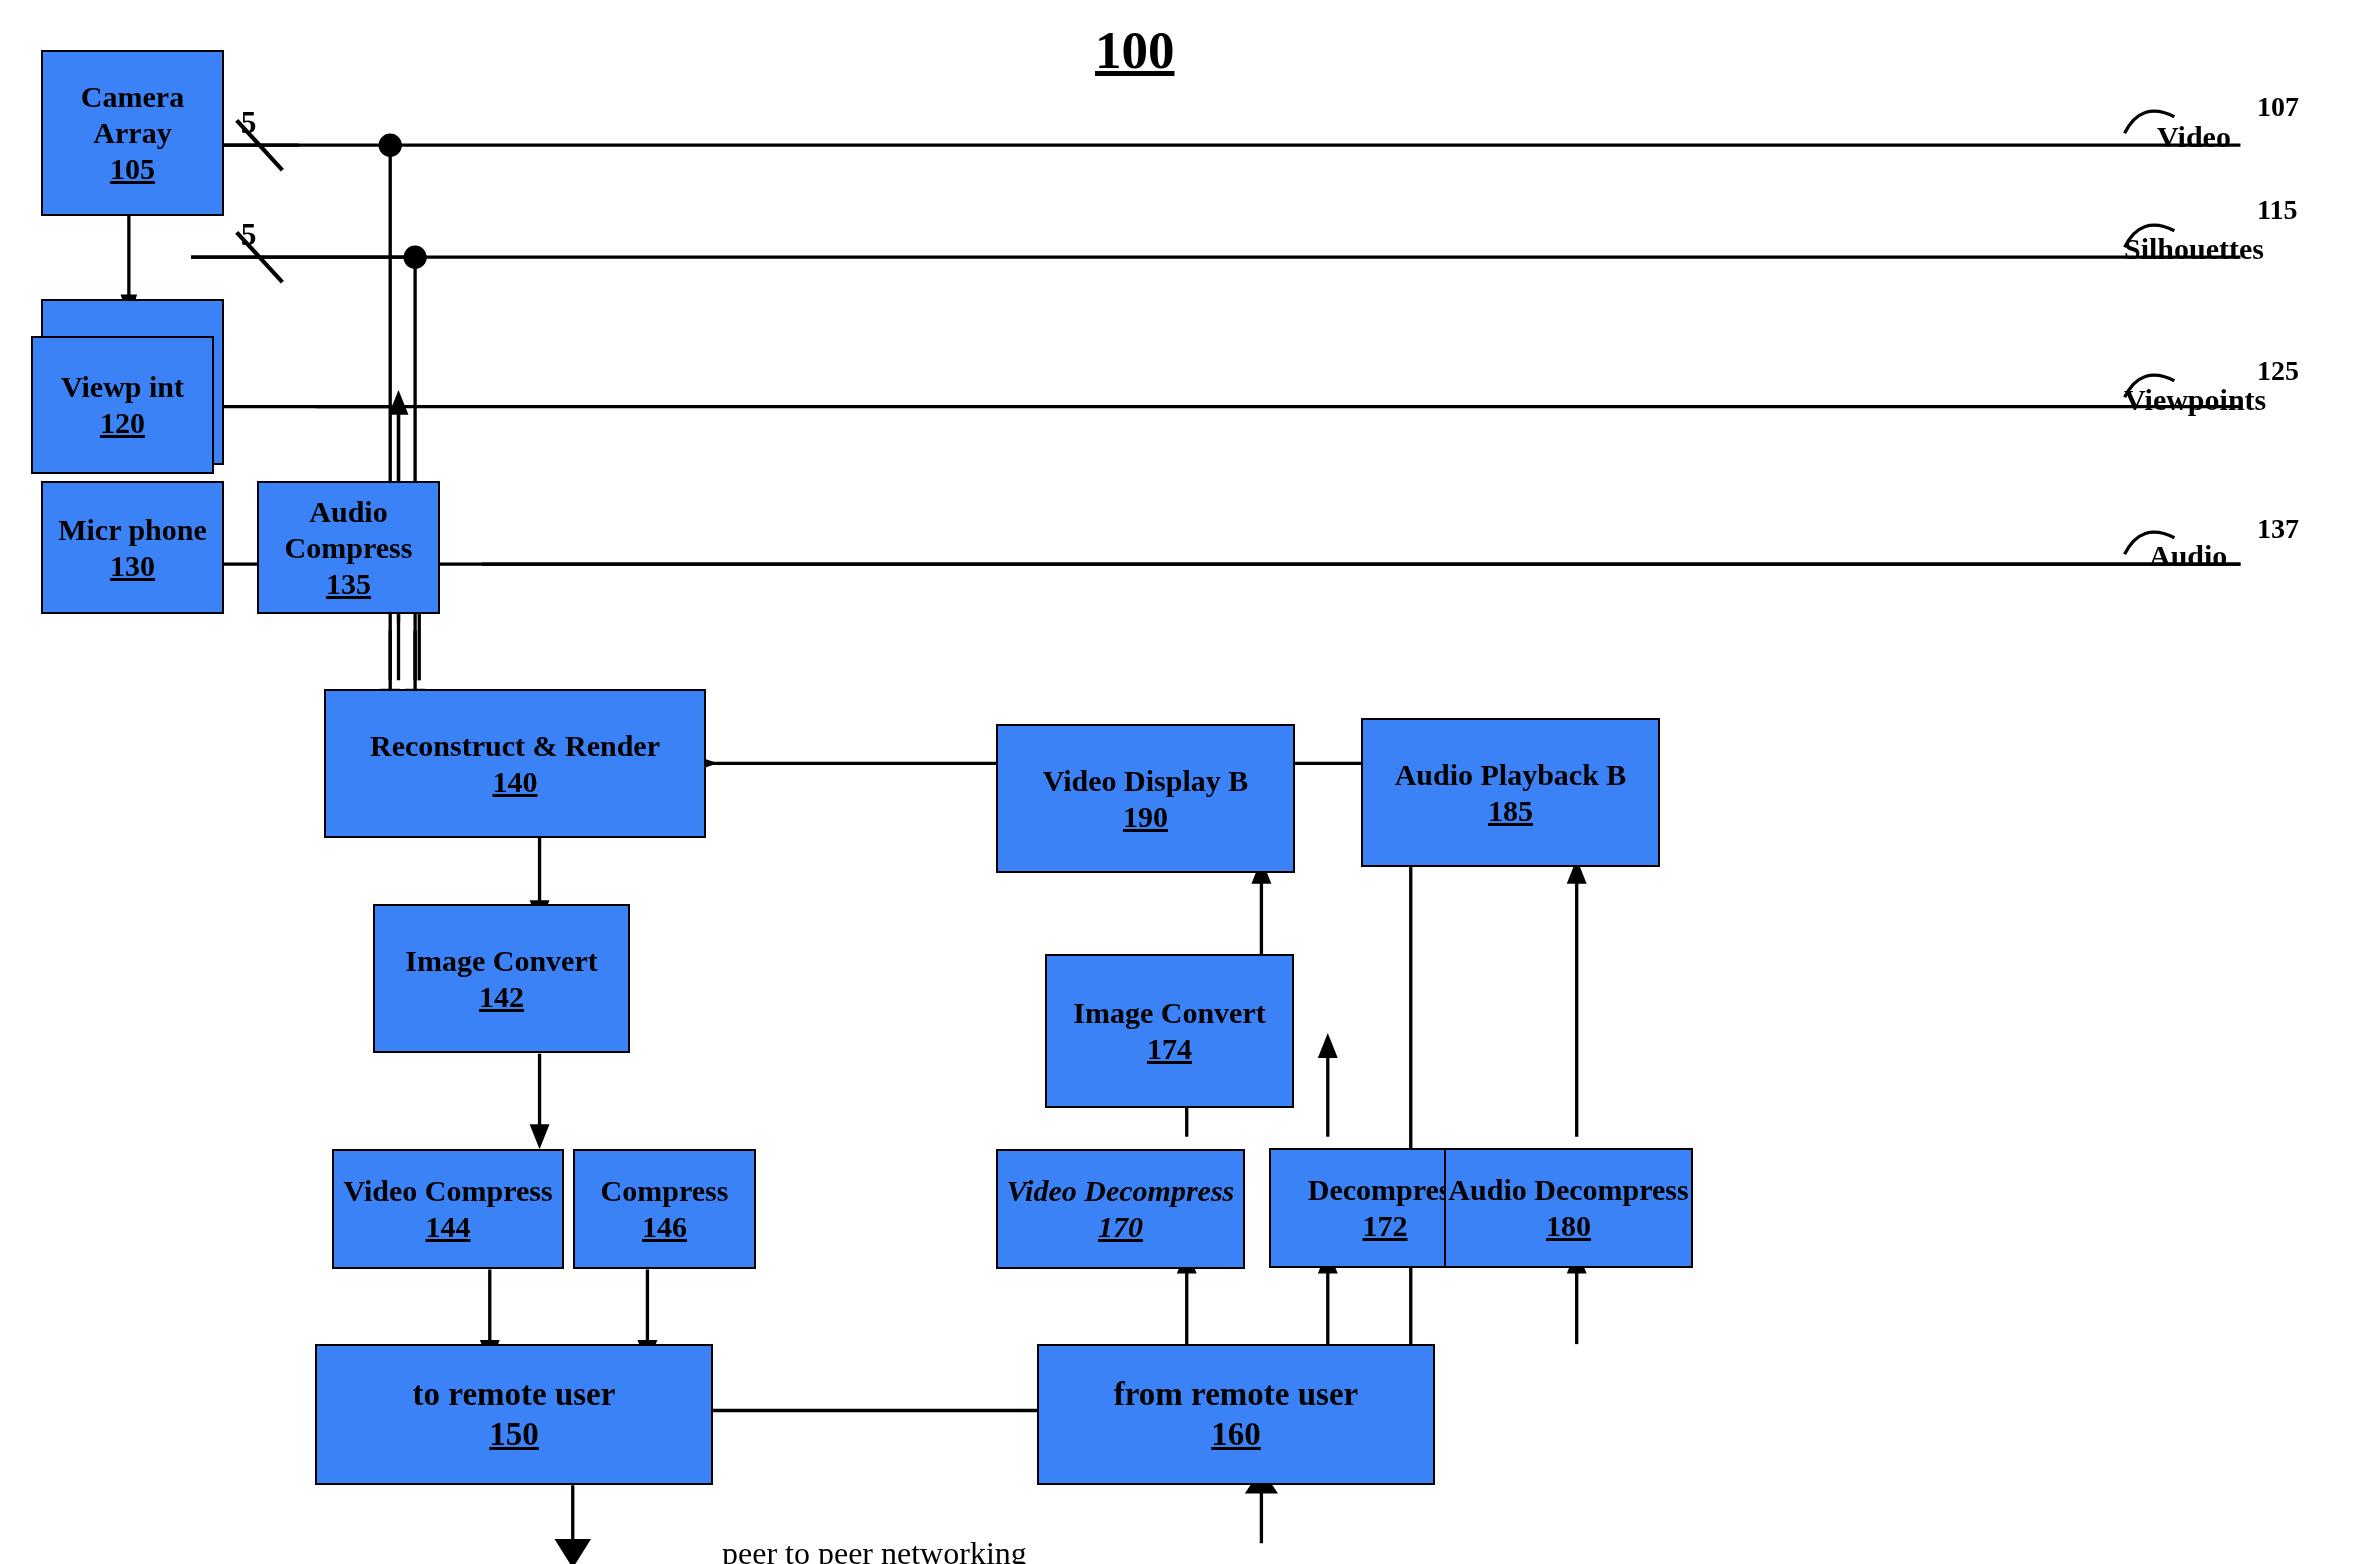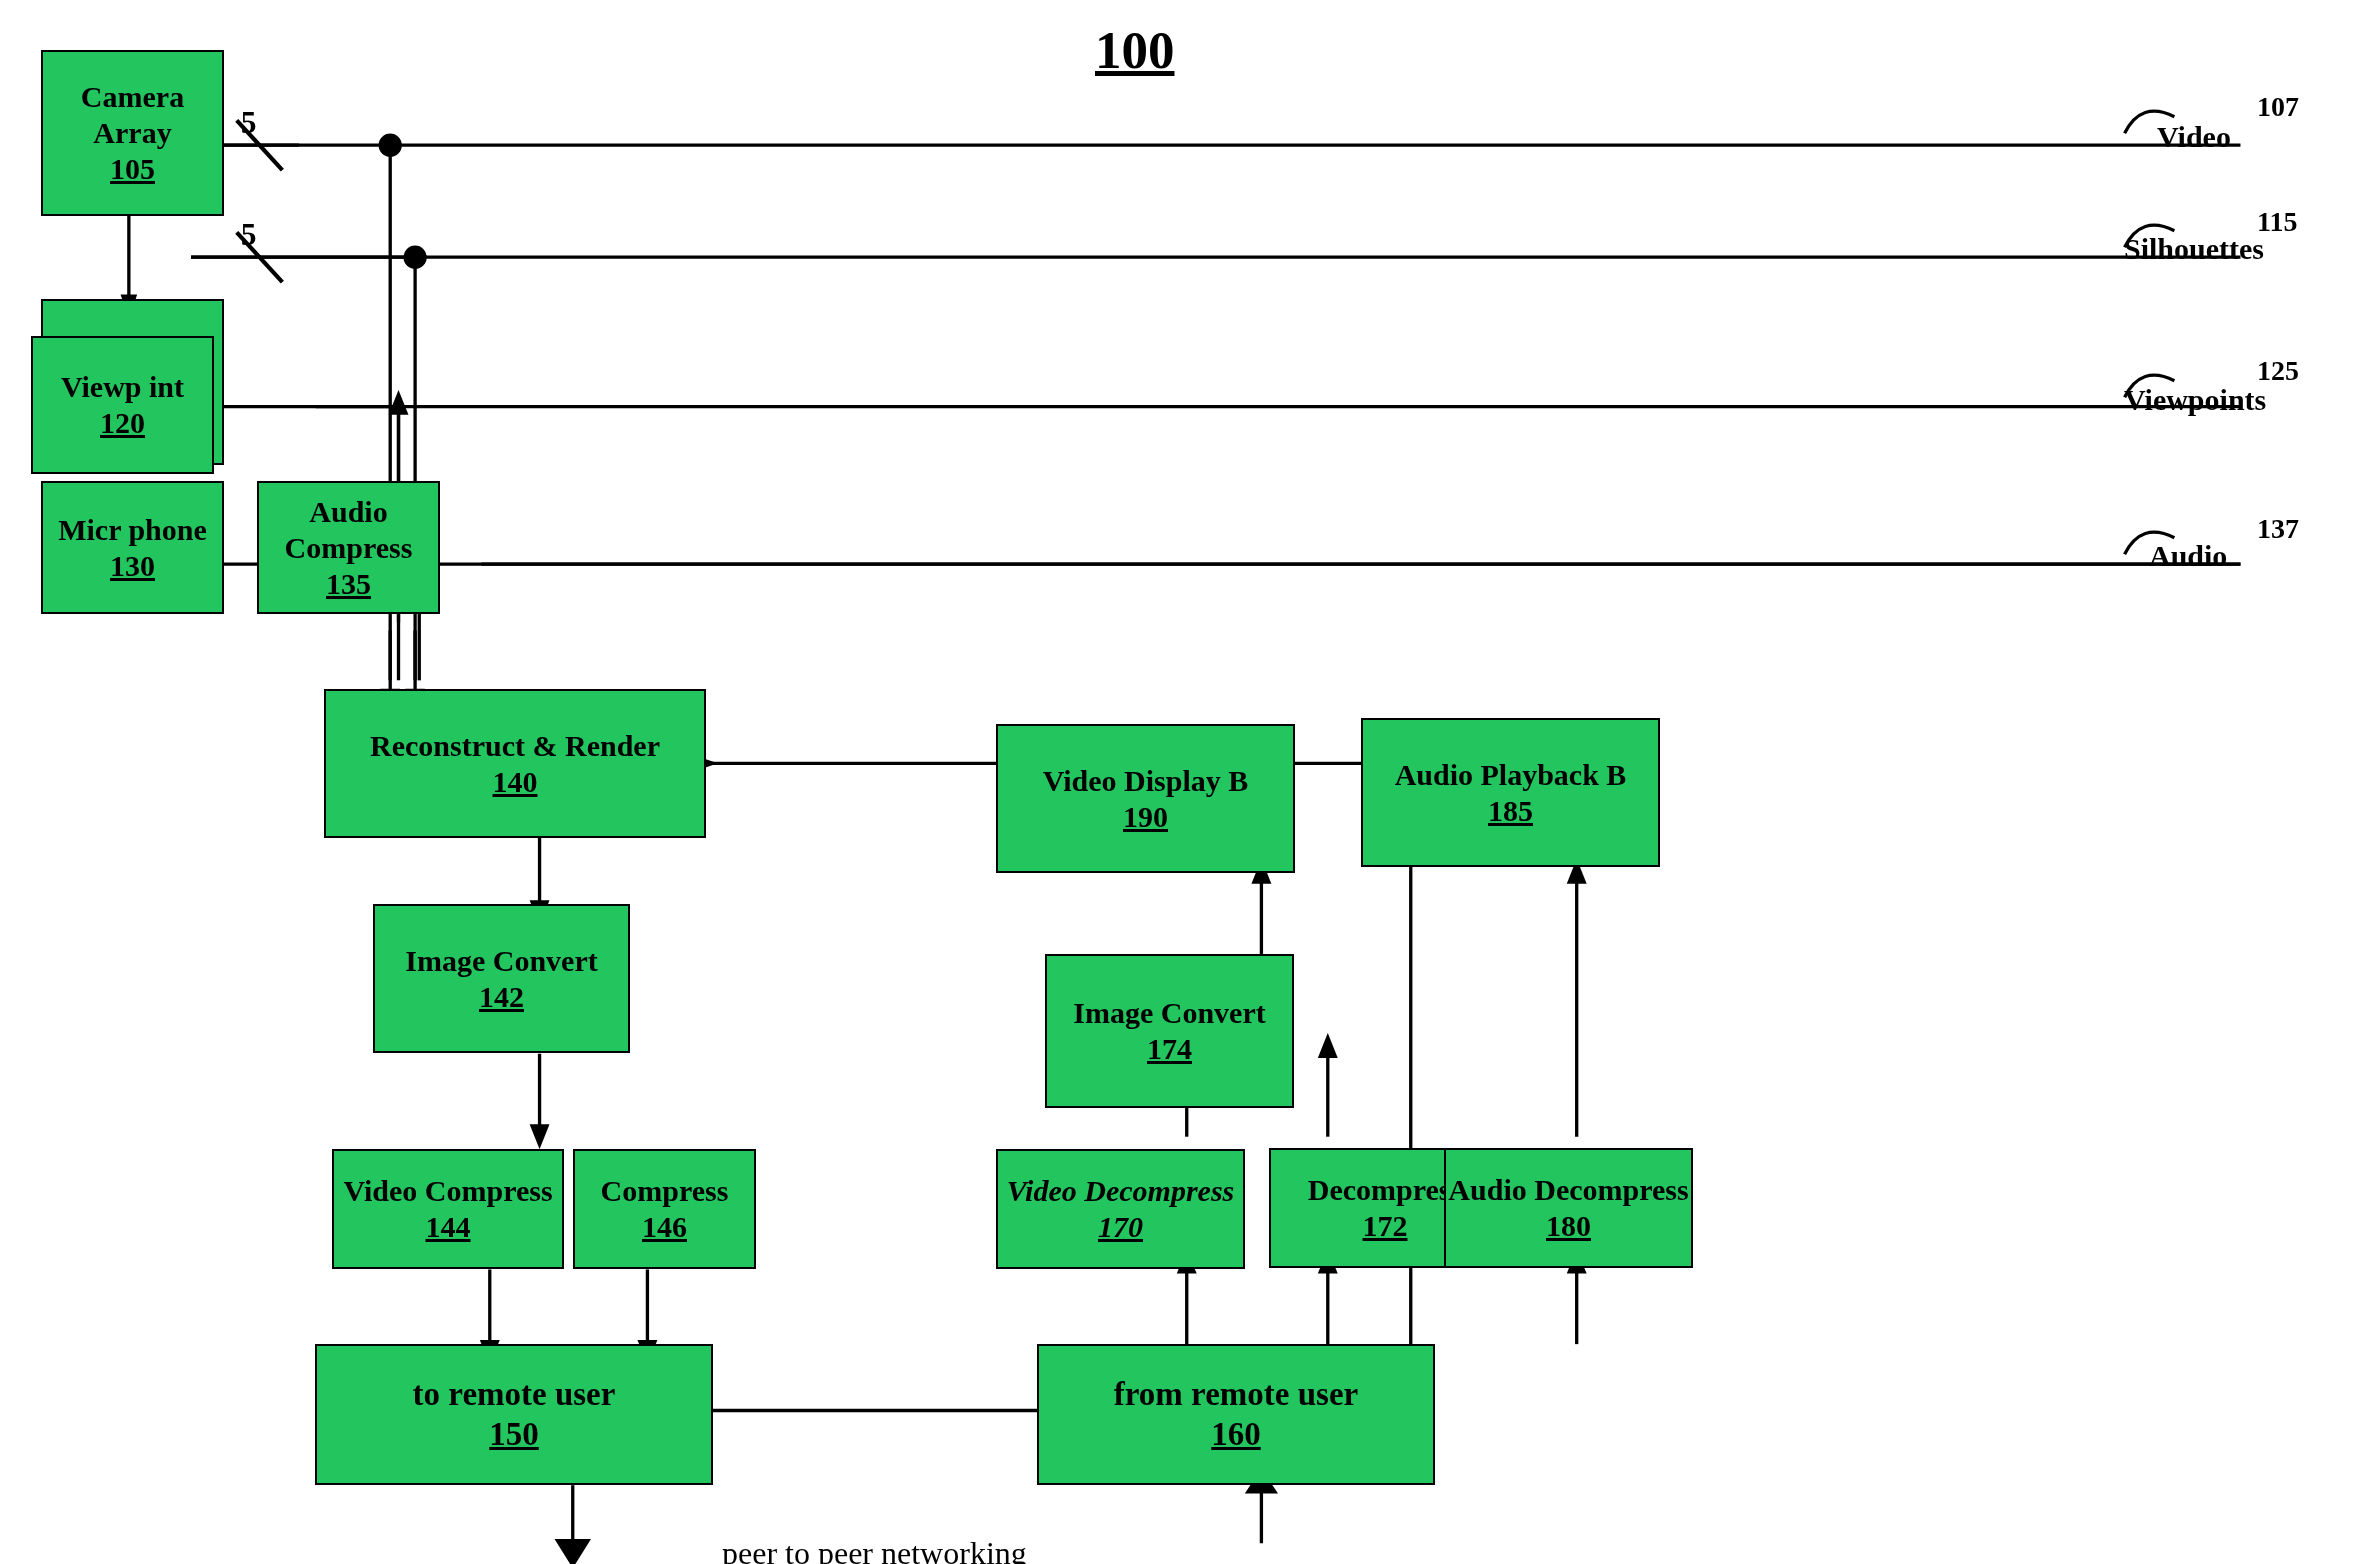--- a/index.html
+++ b/index.html
@@ -20,7 +20,7 @@
     .box {
       position: absolute;
       border: 2.5px solid #000;
-      background: #22c55e;
+      background: #3b82f6;
       display: flex;
       flex-direction: column;
       align-items: center;

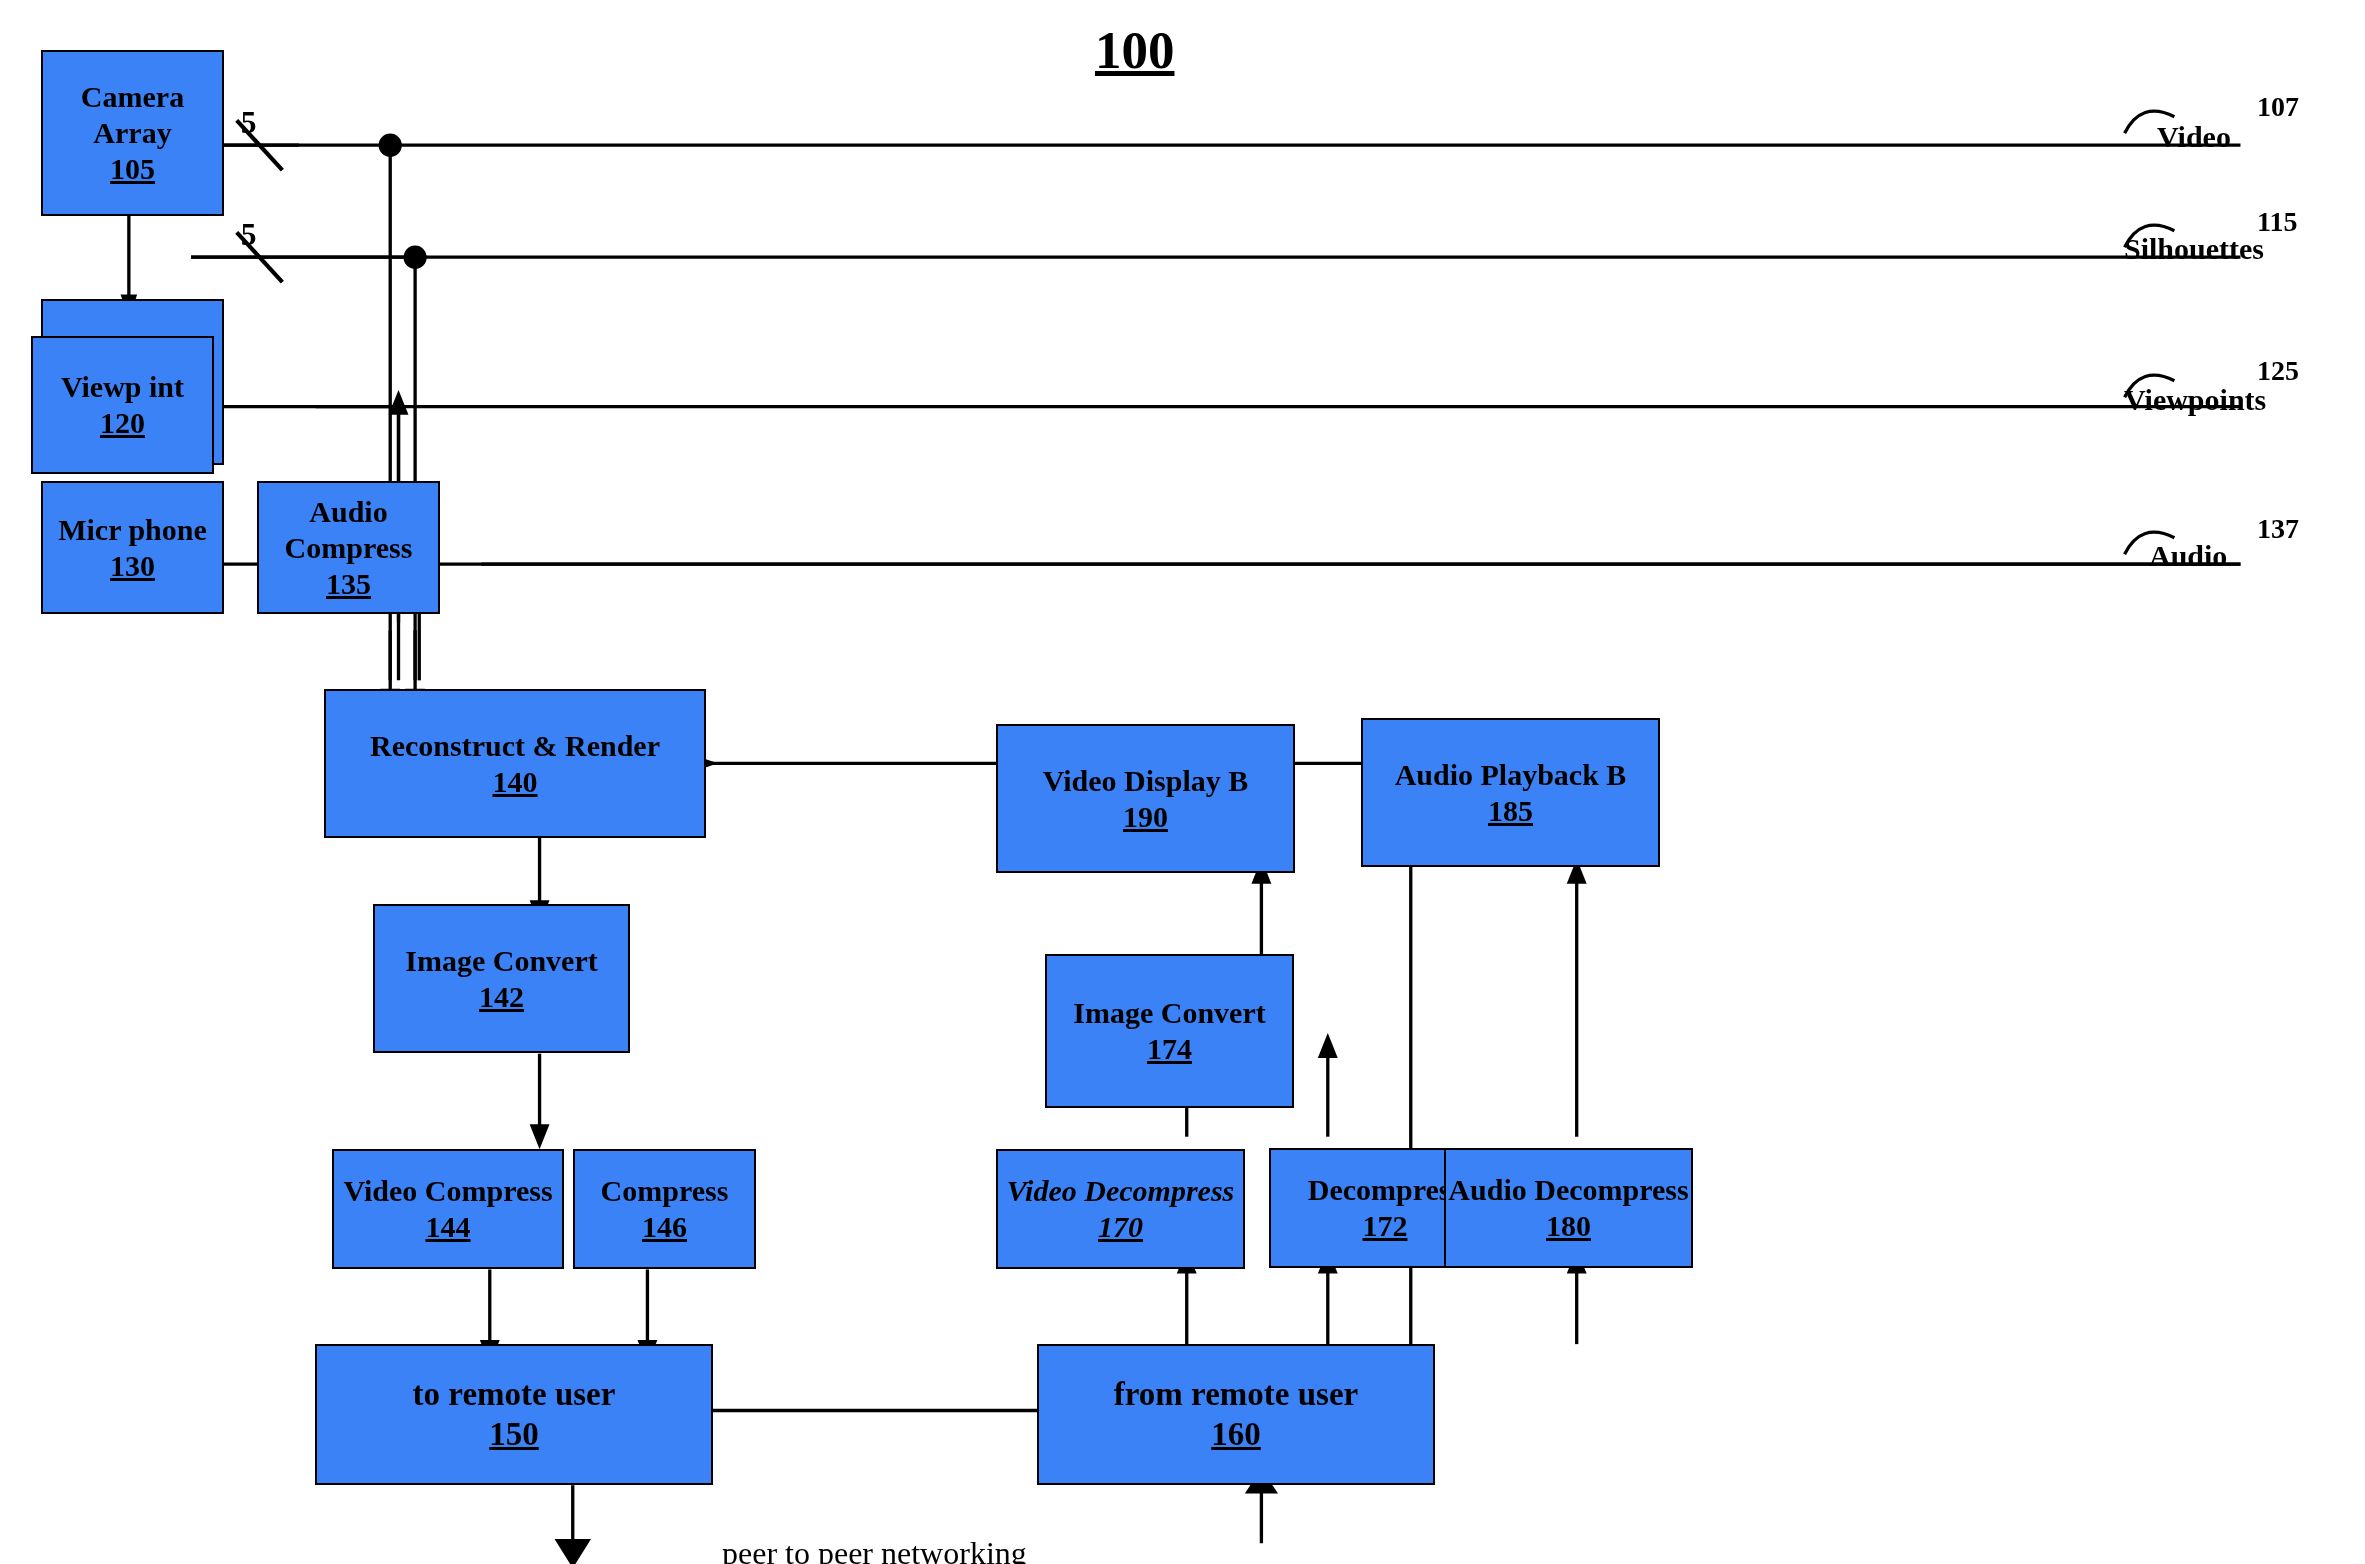--- a/index.html
+++ b/index.html
@@ -256,7 +256,7 @@
   <div class="label" style="left:2124px; top:232px;">
     <span>Silhouettes</span>
   </div>
-  <div class="label" style="left:2257px; top:206px; font-size:28px;">
+  <div class="label" style="left:2257px; top:194px; font-size:28px;">
     <span>115</span>
   </div>
 

